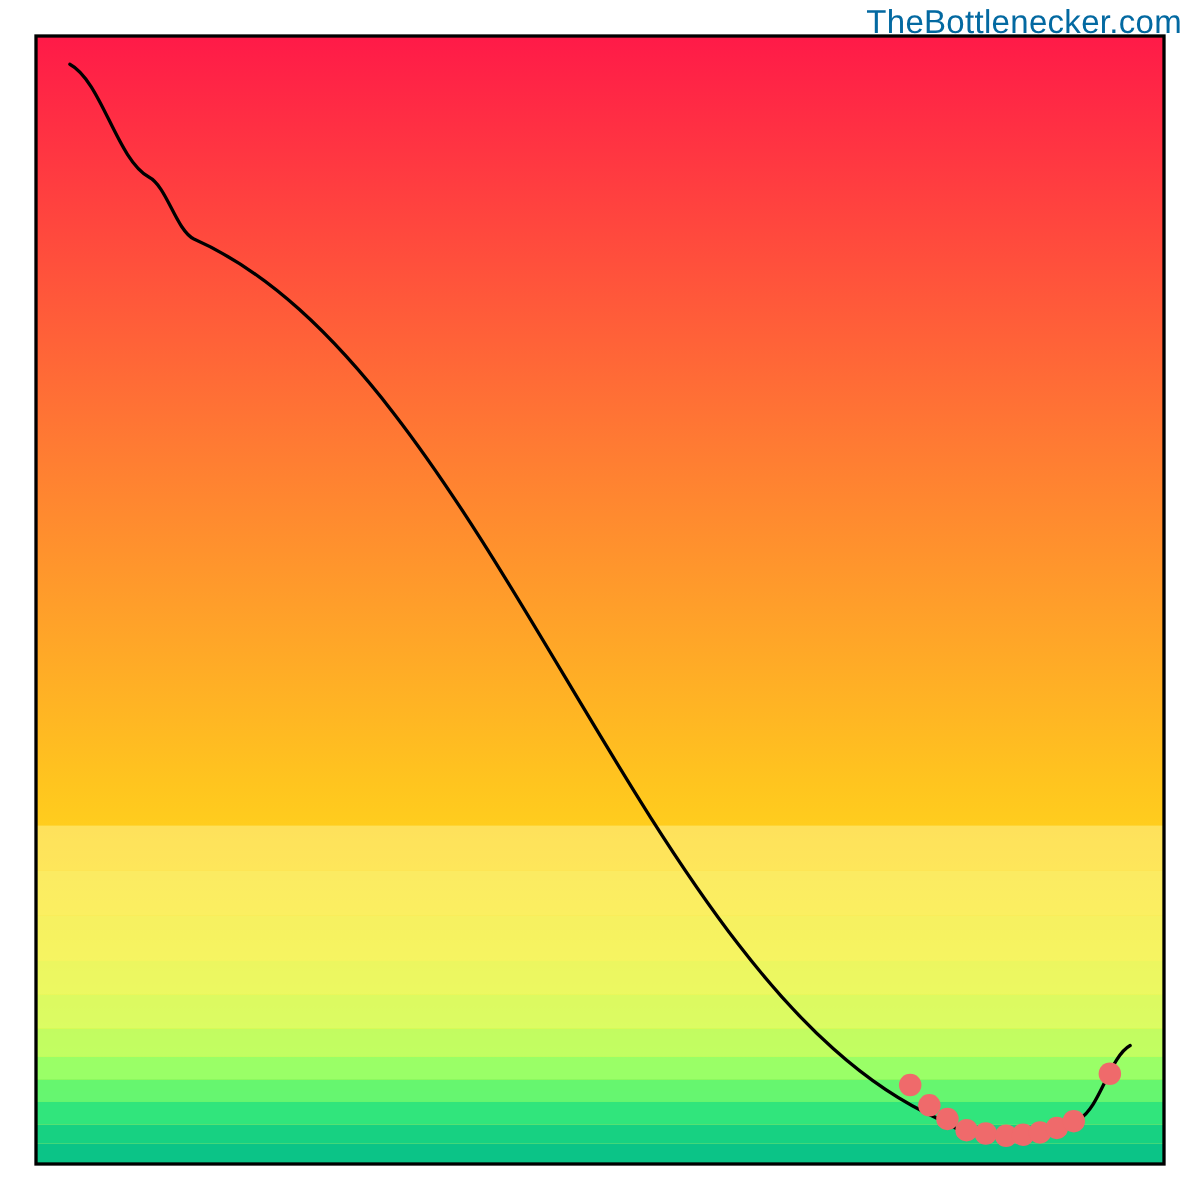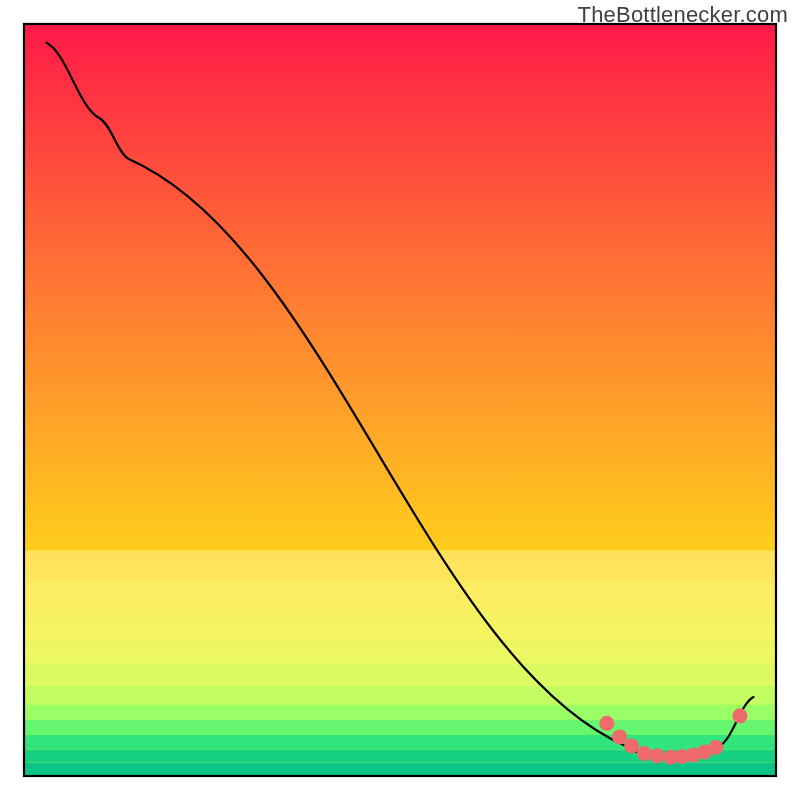--- a/index.html
+++ b/index.html
@@ -20,7 +20,7 @@
     position: absolute;
     top: 2px;
     right: 12px;
-    color: #404040;
+    color: #0369a1;
     font-size: 22px;
     font-weight: 500;
     letter-spacing: 0.2px;

